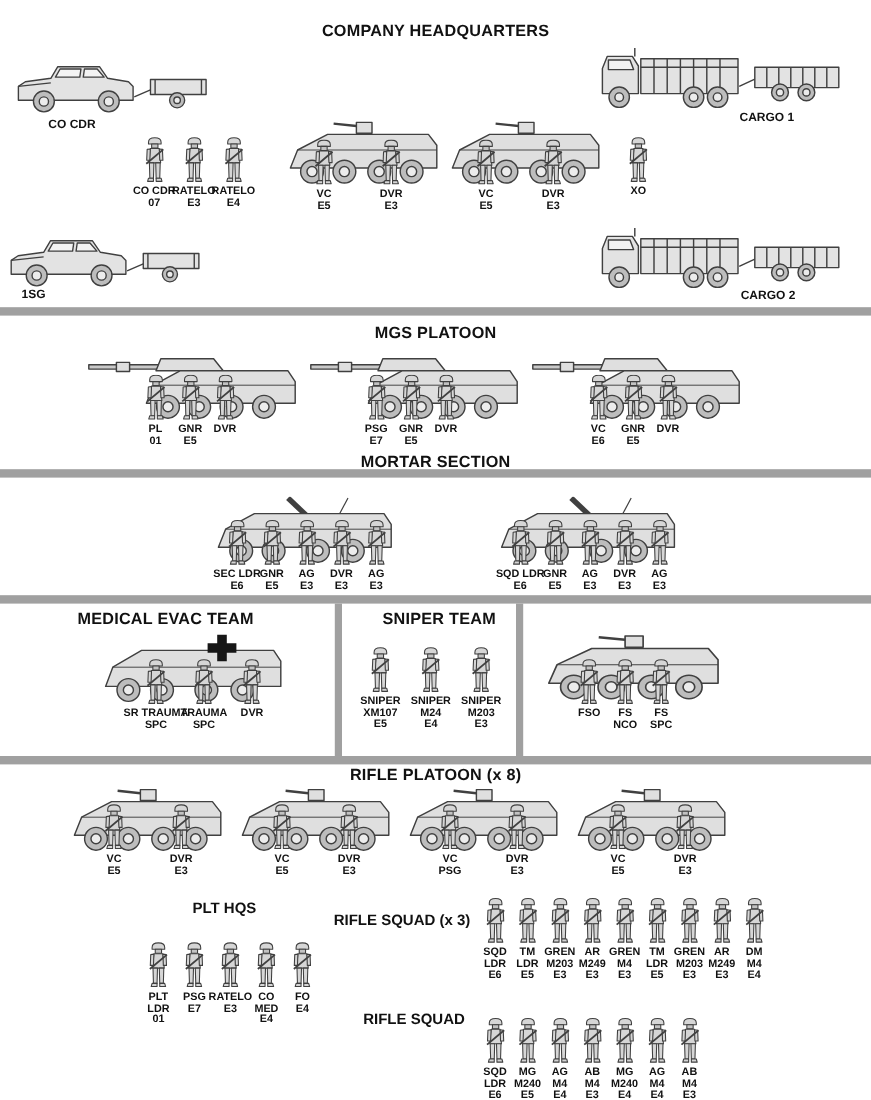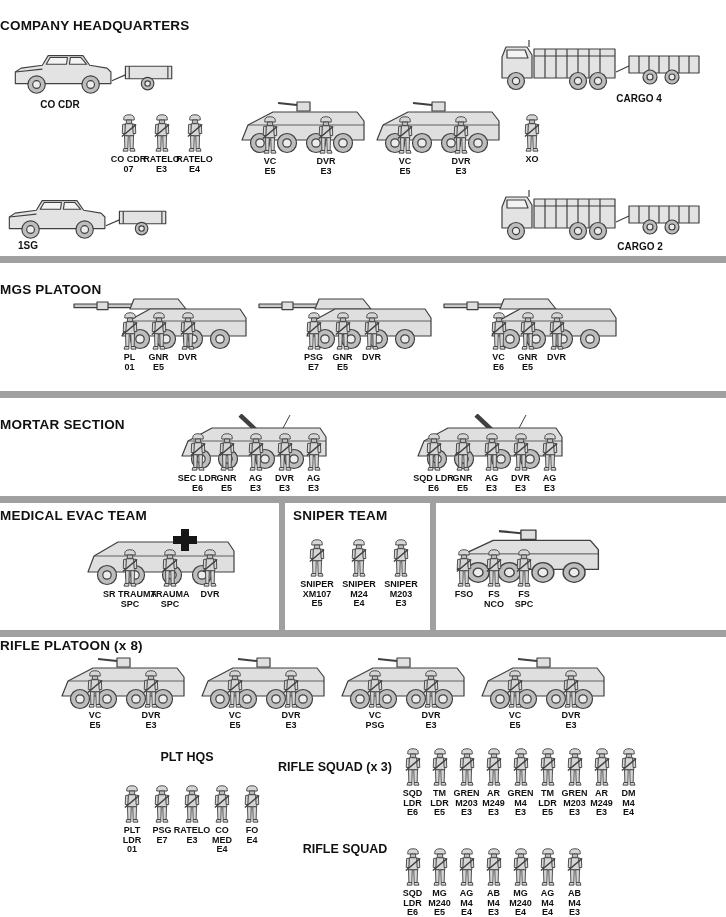--- a/index.html
+++ b/index.html
@@ -6,7 +6,7 @@
   html,body{background:#fff}
   body{font-family:"Liberation Sans",sans-serif;color:#111}
   #canvas{position:relative;width:726px;height:917px;background:#ffffff;overflow:hidden}
-  .title{position:absolute;font-weight:bold;font-size:13.5px;letter-spacing:.2px;width:726px;left:0}
+  .title{position:absolute;font-weight:bold;font-size:13.5px;text-align:center;letter-spacing:.2px;width:726px;left:0}
   .subtitle{position:absolute;font-weight:bold;font-size:12.5px;text-align:center}
   .veh-label{position:absolute;font-weight:bold;font-size:10px;text-align:center}
   .row{position:absolute;display:flex;align-items:flex-start}

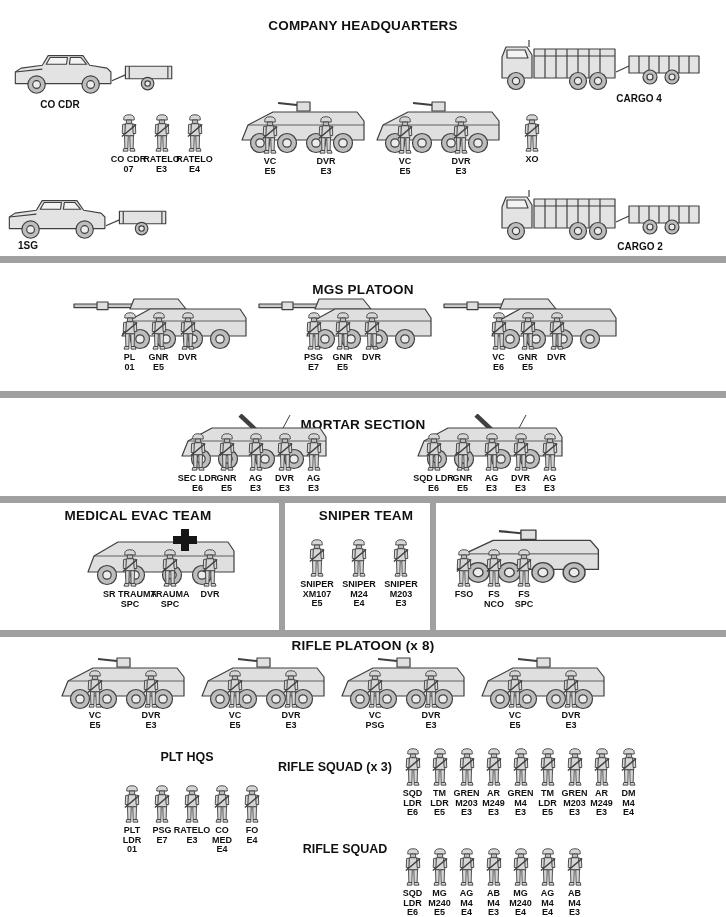--- a/index.html
+++ b/index.html
@@ -167,7 +167,7 @@
   <svg class="veh" style="left:498px;top:36px;width:206px;height:58px" viewBox="0 0 206 58">
       <use href="#sym-truck"></use>
     </svg>
-  <div class="veh-label" style="left:589px;top:93px;width:100px">CARGO 4</div>
+  <div class="veh-label" style="left:589px;top:93px;width:100px">CARGO 1</div>
 
   <div class="row" style="left:112px;top:114px;--uw:33px">
   <div class="unit">

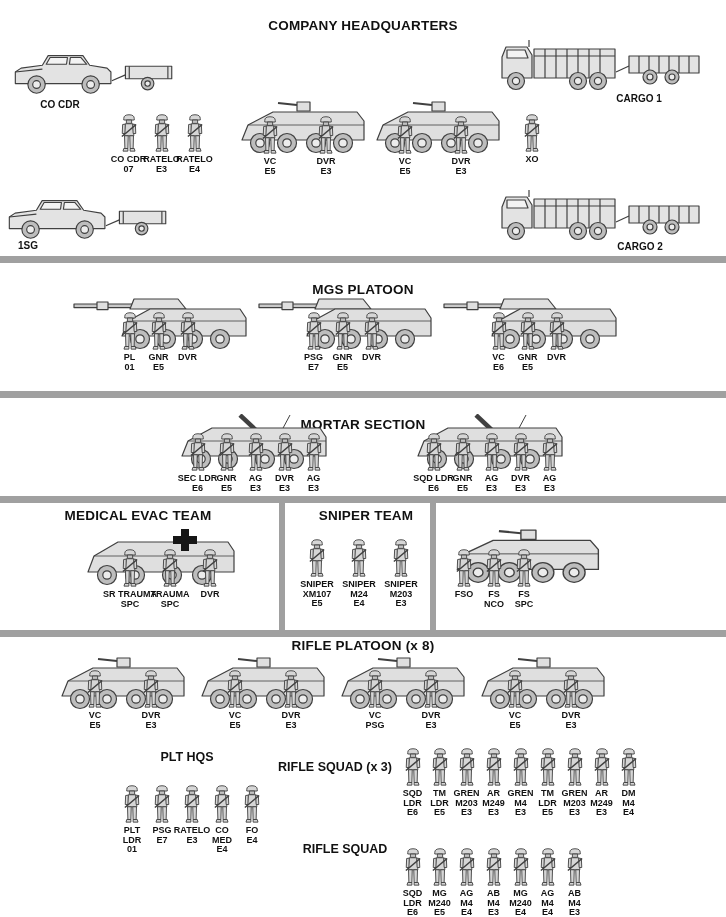--- a/index.html
+++ b/index.html
@@ -283,7 +283,7 @@
 
   <div class="hbar" style="top:256px"></div>
 
-  <div class="title" style="top:282px">MGS PLATOON</div>
+  <div class="title" style="top:270px">MGS PLATOON</div>
 
   <svg class="veh" style="left:72px;top:292px;width:178px;height:62px" viewBox="0 0 178 62">
       <use href="#sym-mgs"></use>

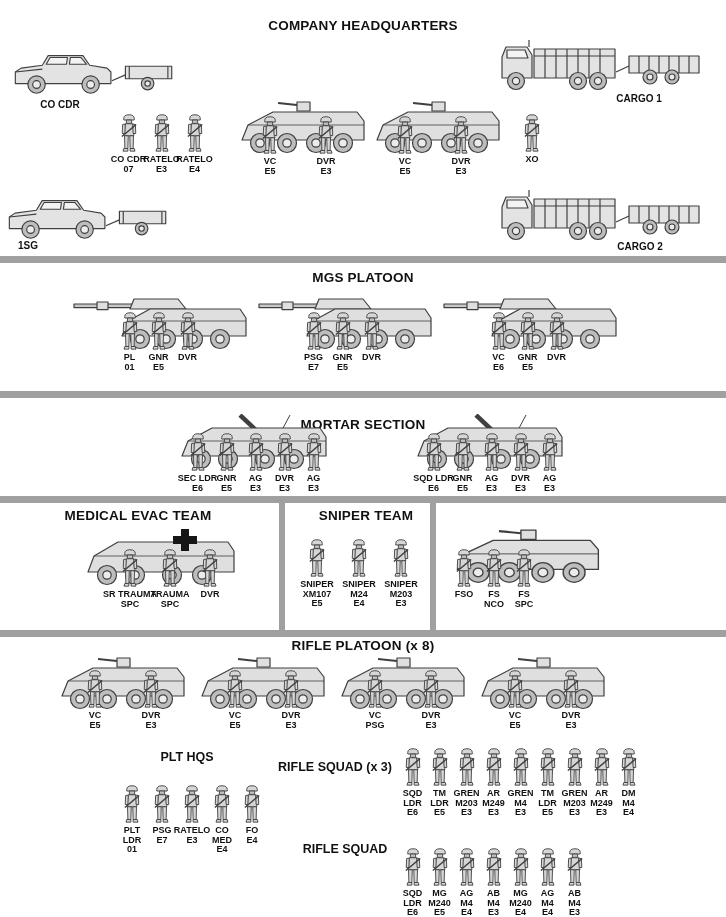--- a/index.html
+++ b/index.html
@@ -401,7 +401,7 @@
 
   <div class="hbar" style="top:391px"></div>
 
-  <div class="title" style="top:417px">MORTAR SECTION</div>
+  <div class="title" style="top:377px">MORTAR SECTION</div>
 
   <svg class="veh" style="left:180px;top:414px;width:150px;height:60px" viewBox="0 0 150 60">
       <use href="#sym-mortar"></use>

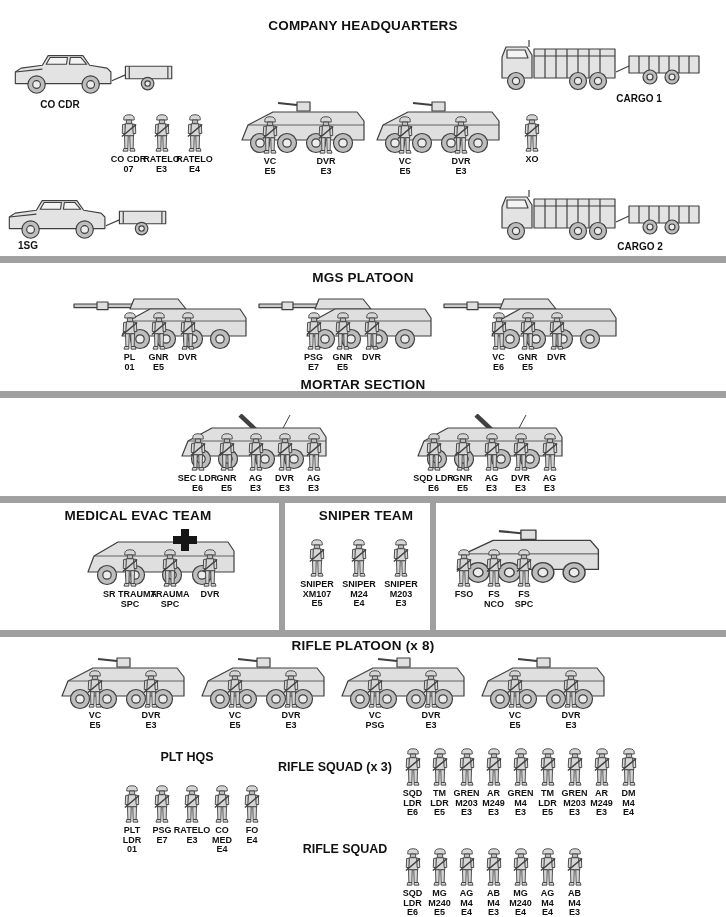--- a/index.html
+++ b/index.html
@@ -606,7 +606,7 @@
   <svg class="veh" style="left:455px;top:528px;width:148px;height:60px" viewBox="0 0 128 58" preserveAspectRatio="none">
       <use href="#sym-stryker"></use>
     </svg>
-  <div class="row" style="left:449px;top:549px;--uw:30px">
+  <div class="row" style="left:476px;top:549px;--uw:30px">
   <div class="unit">
     <svg class="fig" viewBox="0 0 26 52">
           <use href="#sym-soldier"></use>

